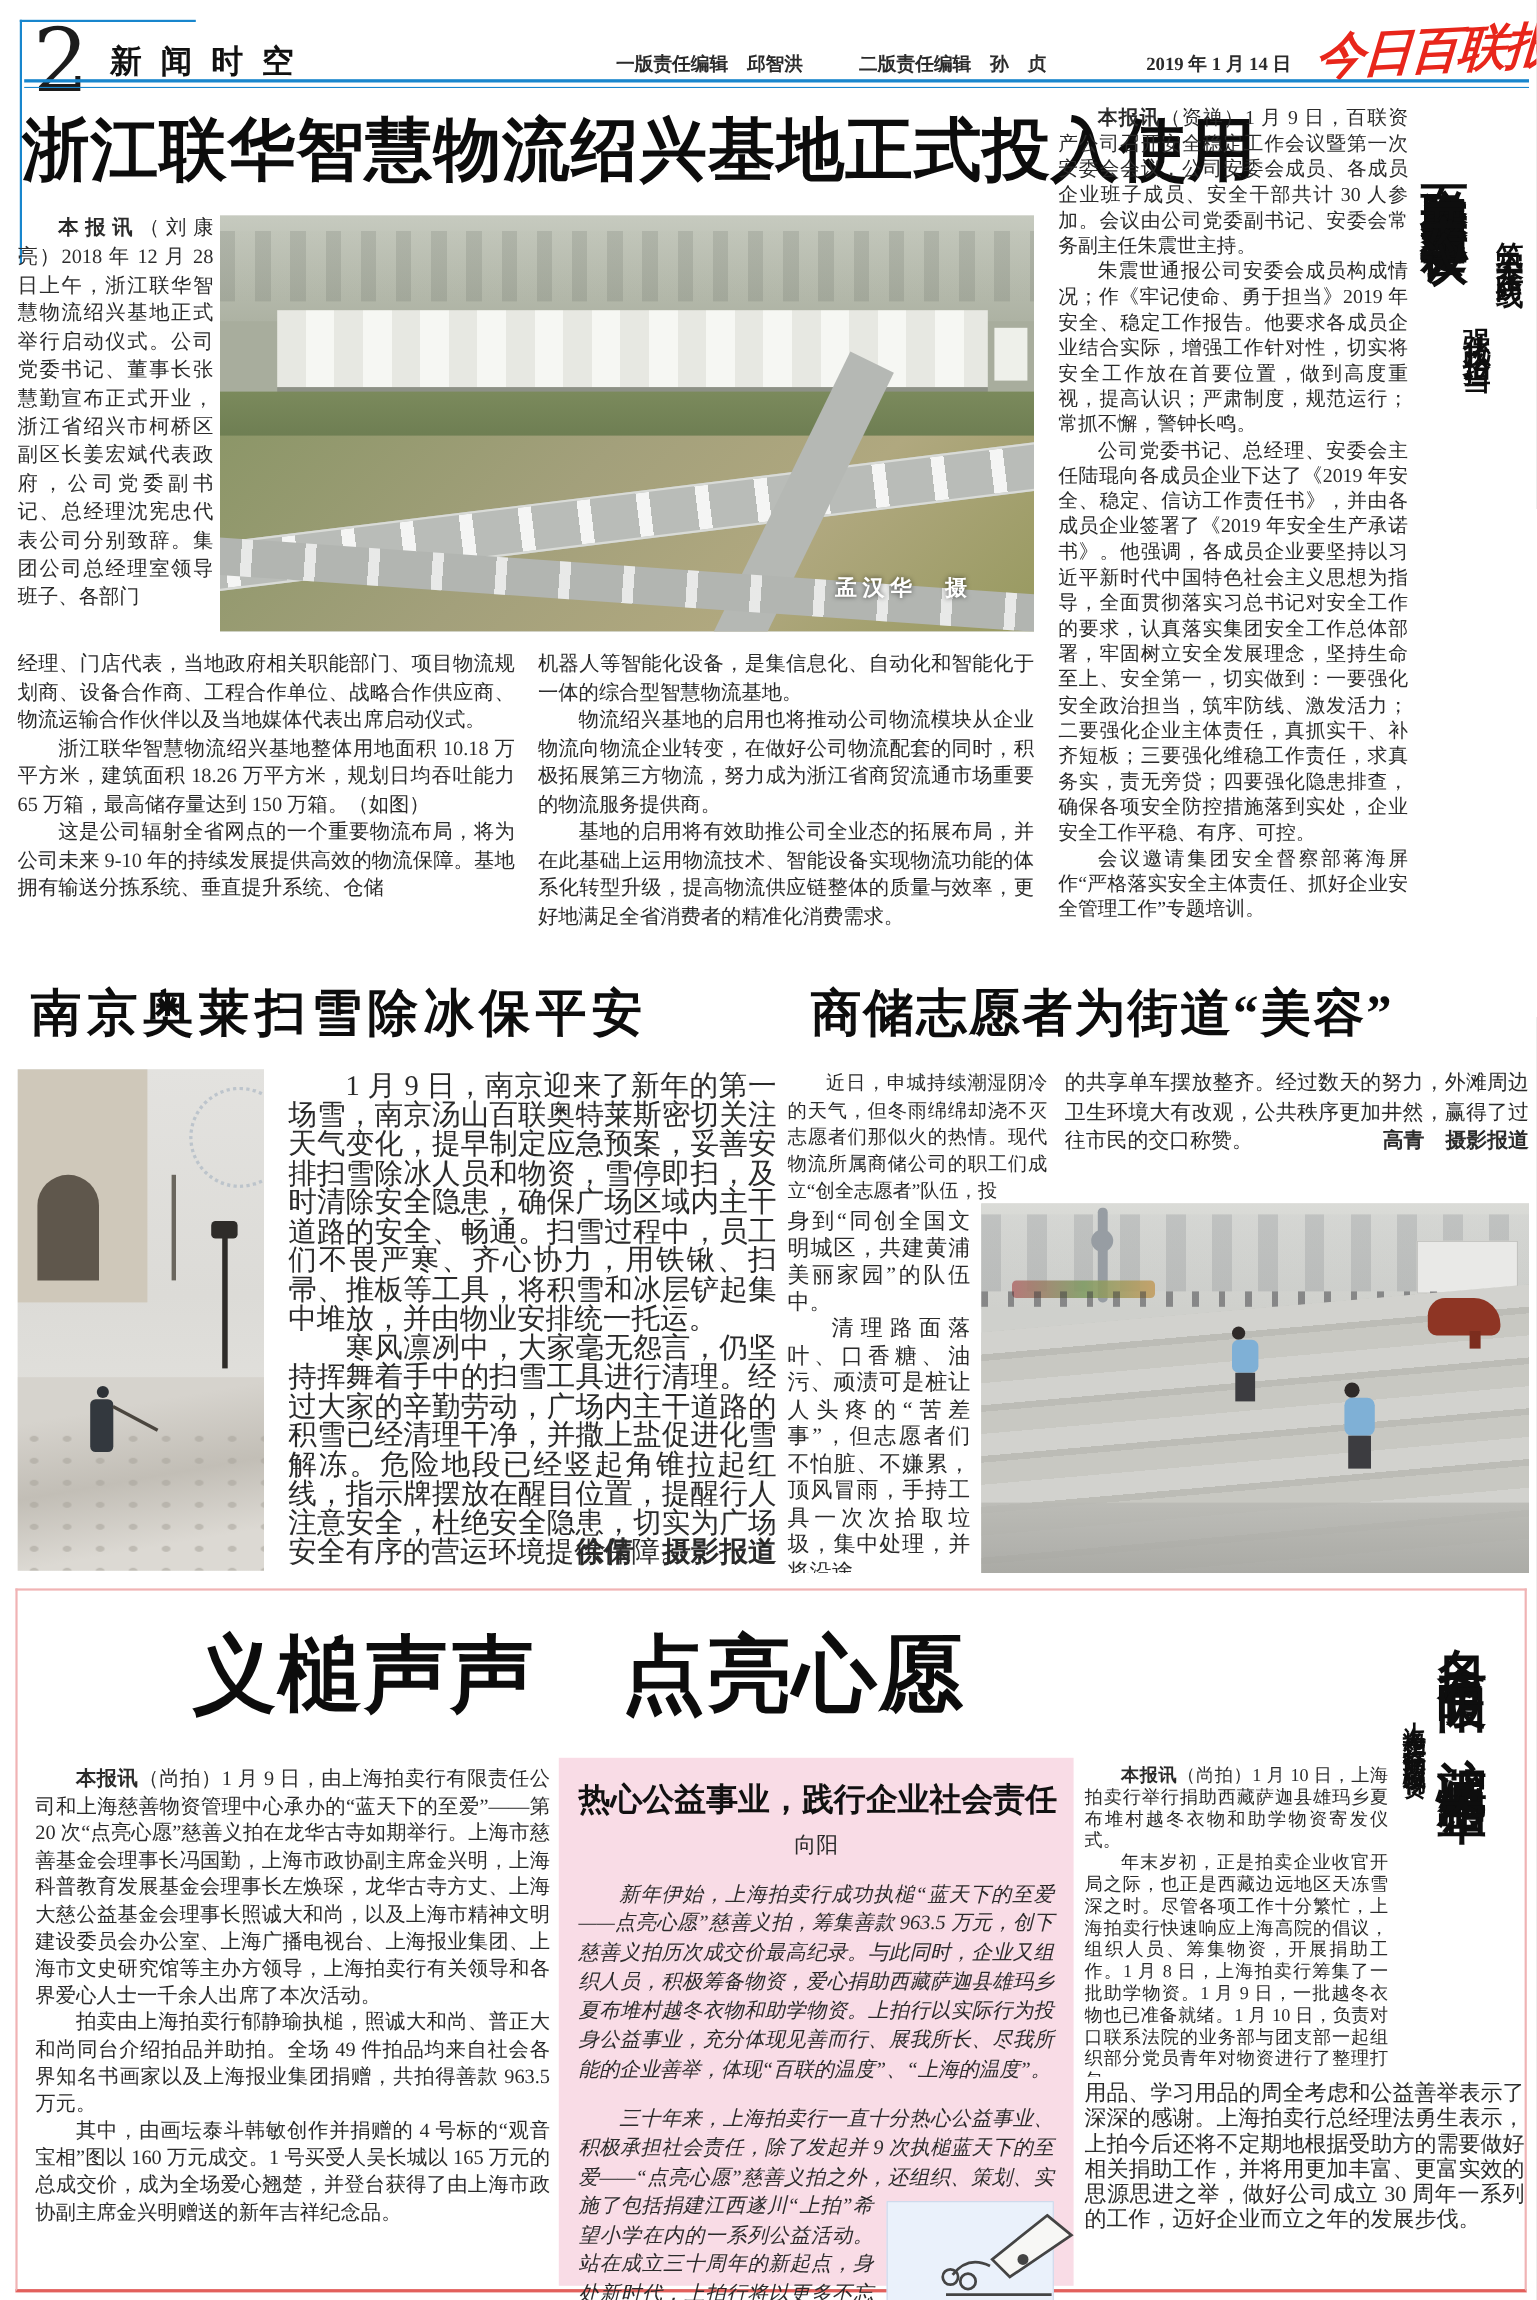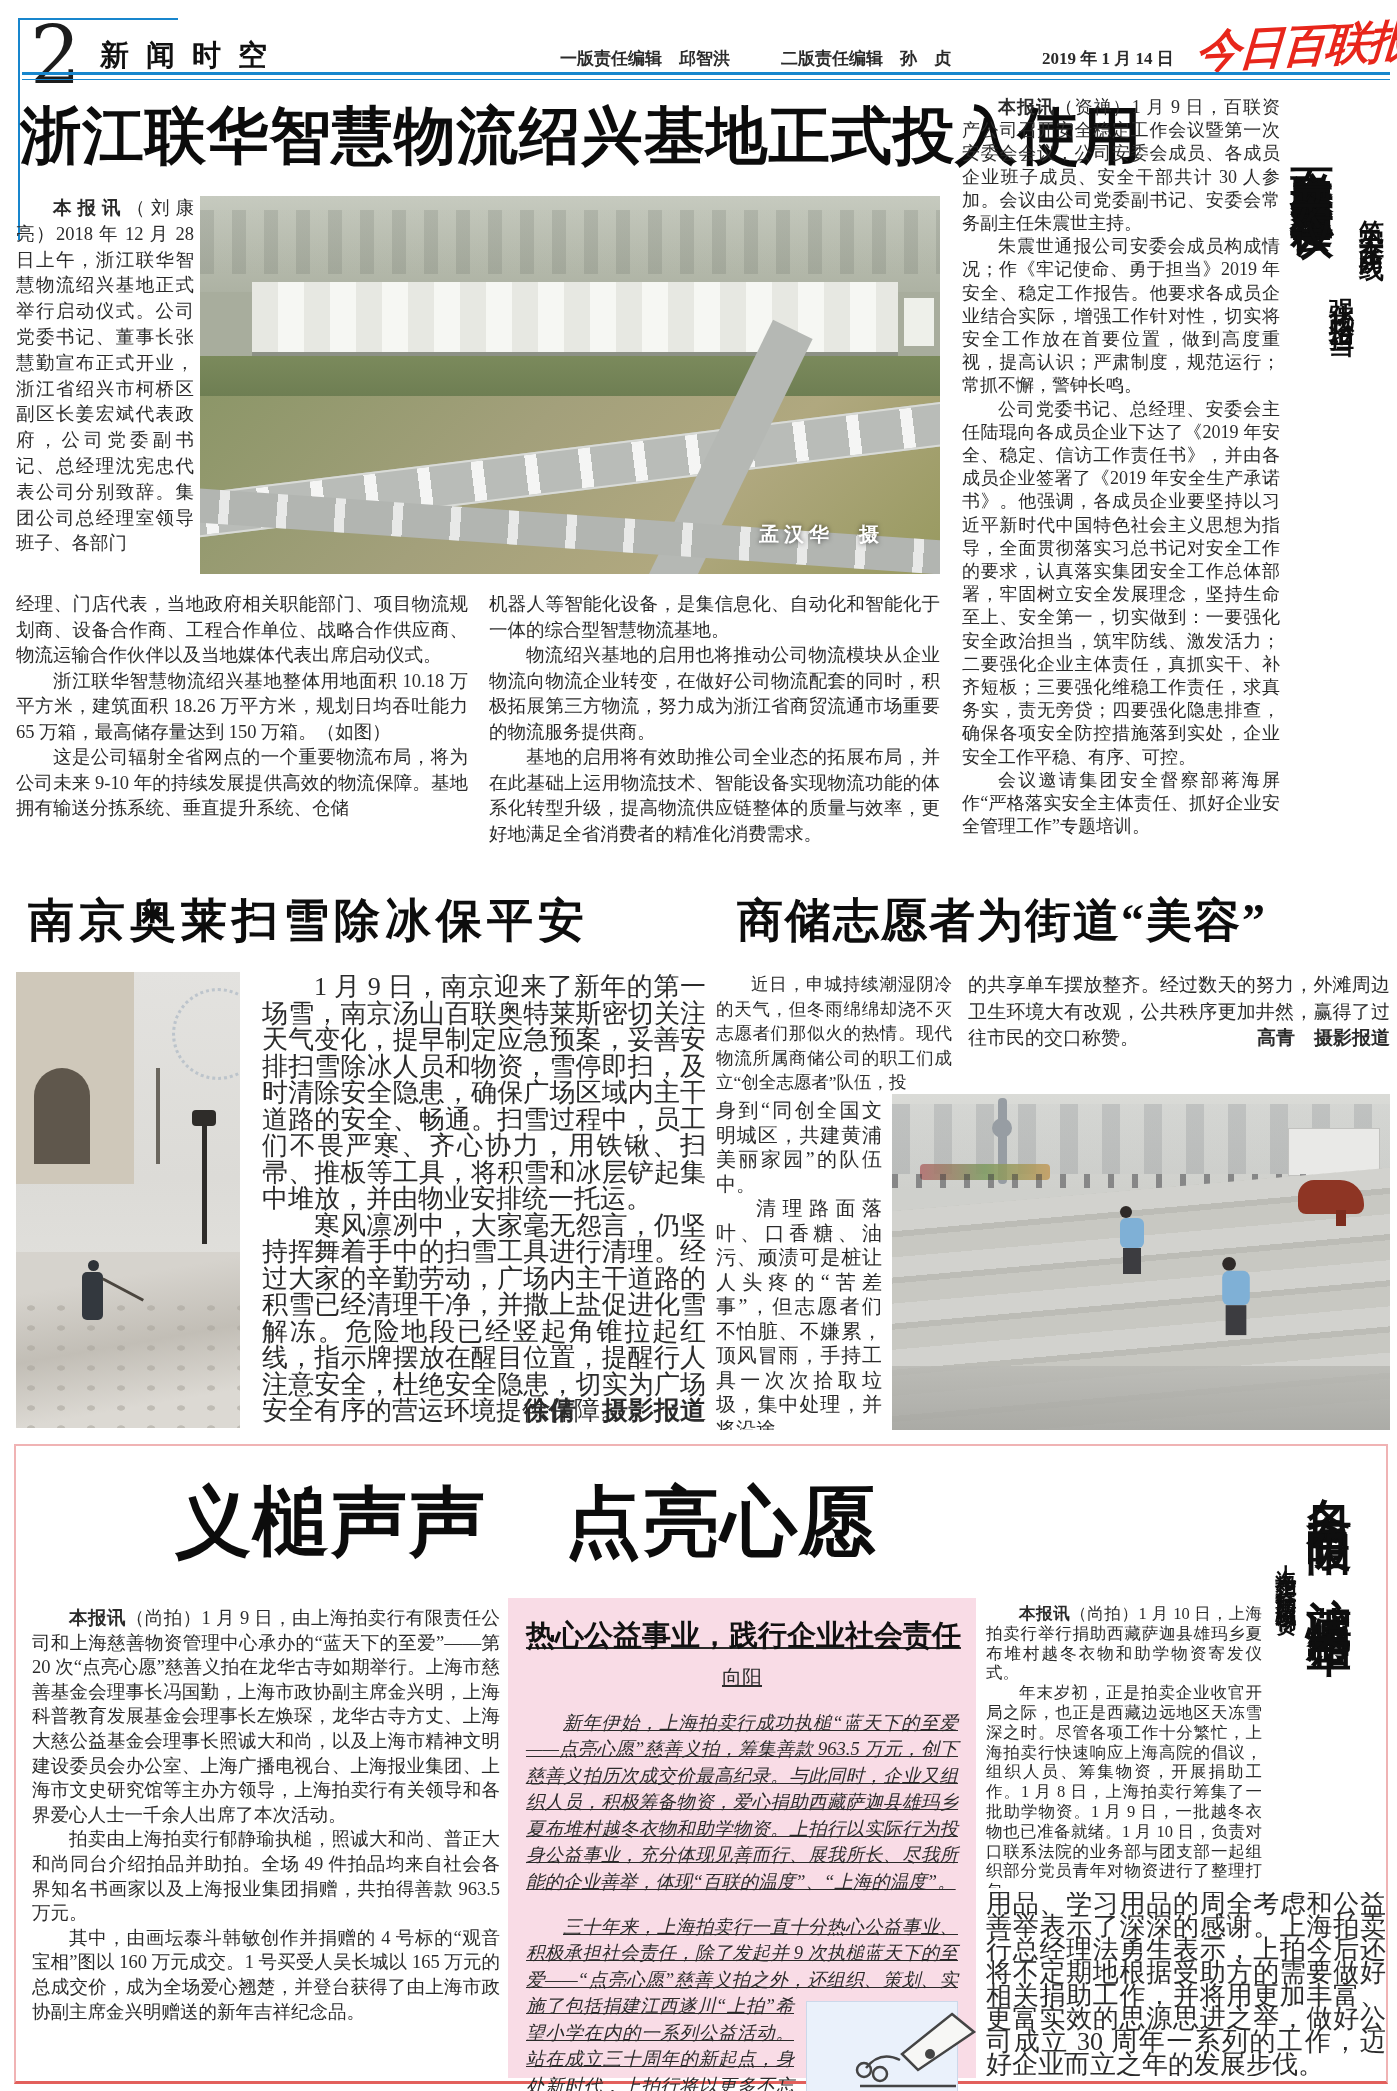--- a/index.html
+++ b/index.html
@@ -119,7 +119,7 @@
   .a-subtitle{left:55px;top:1558px;width:910px;text-align:center;font-size:27px;font-weight:bold;color:#0d0d0d;white-space:nowrap;}
   .a-body{left:32px;top:1606px;width:468px;height:470px;font-size:18.5px;line-height:24.6px;overflow:hidden;}
 
-  .pinkbox{left:508px;top:1598px;width:468px;height:480px;background:#f9dce6;padding:10px 18px;text-decoration:underline;}
+  .pinkbox{left:508px;top:1598px;width:468px;height:480px;background:#f9dce6;padding:10px 18px;}
   .c-title{margin:8px 0 0;text-align:center;font-size:29px;font-weight:bold;color:#111;white-space:nowrap;}
   .c-author{text-align:center;font-size:20px;margin:8px 0 8px;}
   .c-body{font-size:18.5px;line-height:26.5px;font-style:italic;text-align:justify;}

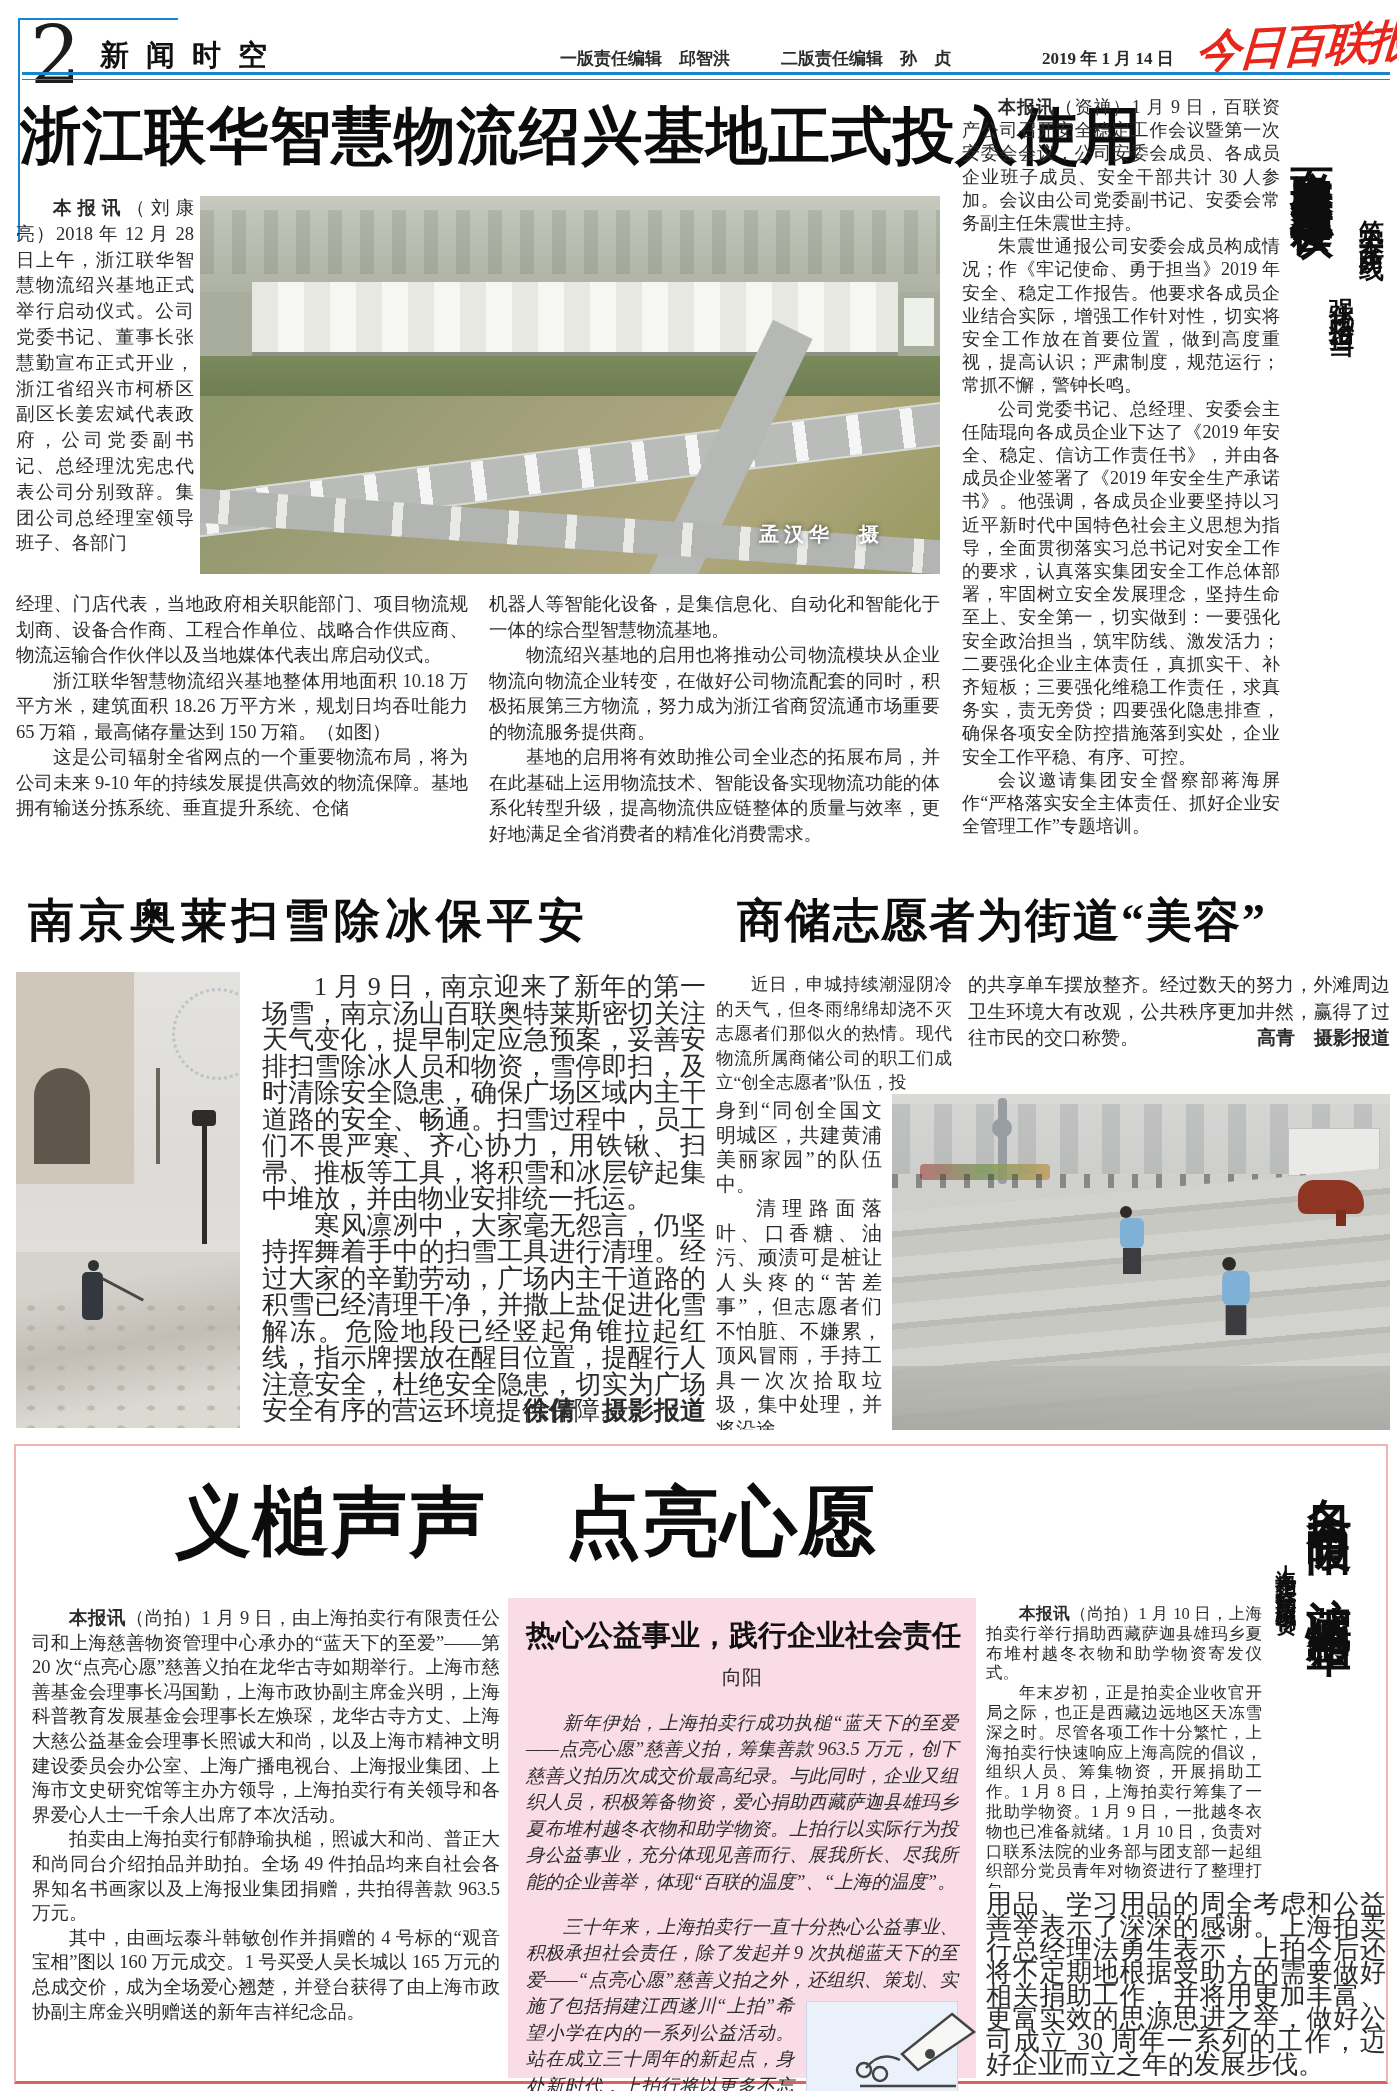--- a/index.html
+++ b/index.html
@@ -130,7 +130,7 @@
   .t-colA{left:986px;top:1604px;width:276px;height:284px;font-size:16.5px;line-height:19.8px;overflow:hidden;}
   .t-kicker{left:1272px;top:1548px;font-size:21px;letter-spacing:5px;}
   .t-title{left:1299px;top:1462px;height:622px;font-size:45px;letter-spacing:9px;}
-  .t-colFull{left:986px;top:1892px;width:400px;height:184px;font-size:26px;line-height:23px;overflow:hidden;}
+  .t-colFull{left:986px;top:1892px;width:400px;height:184px;font-size:20px;line-height:23px;overflow:hidden;}
 </style>
 </head>
 <body>

